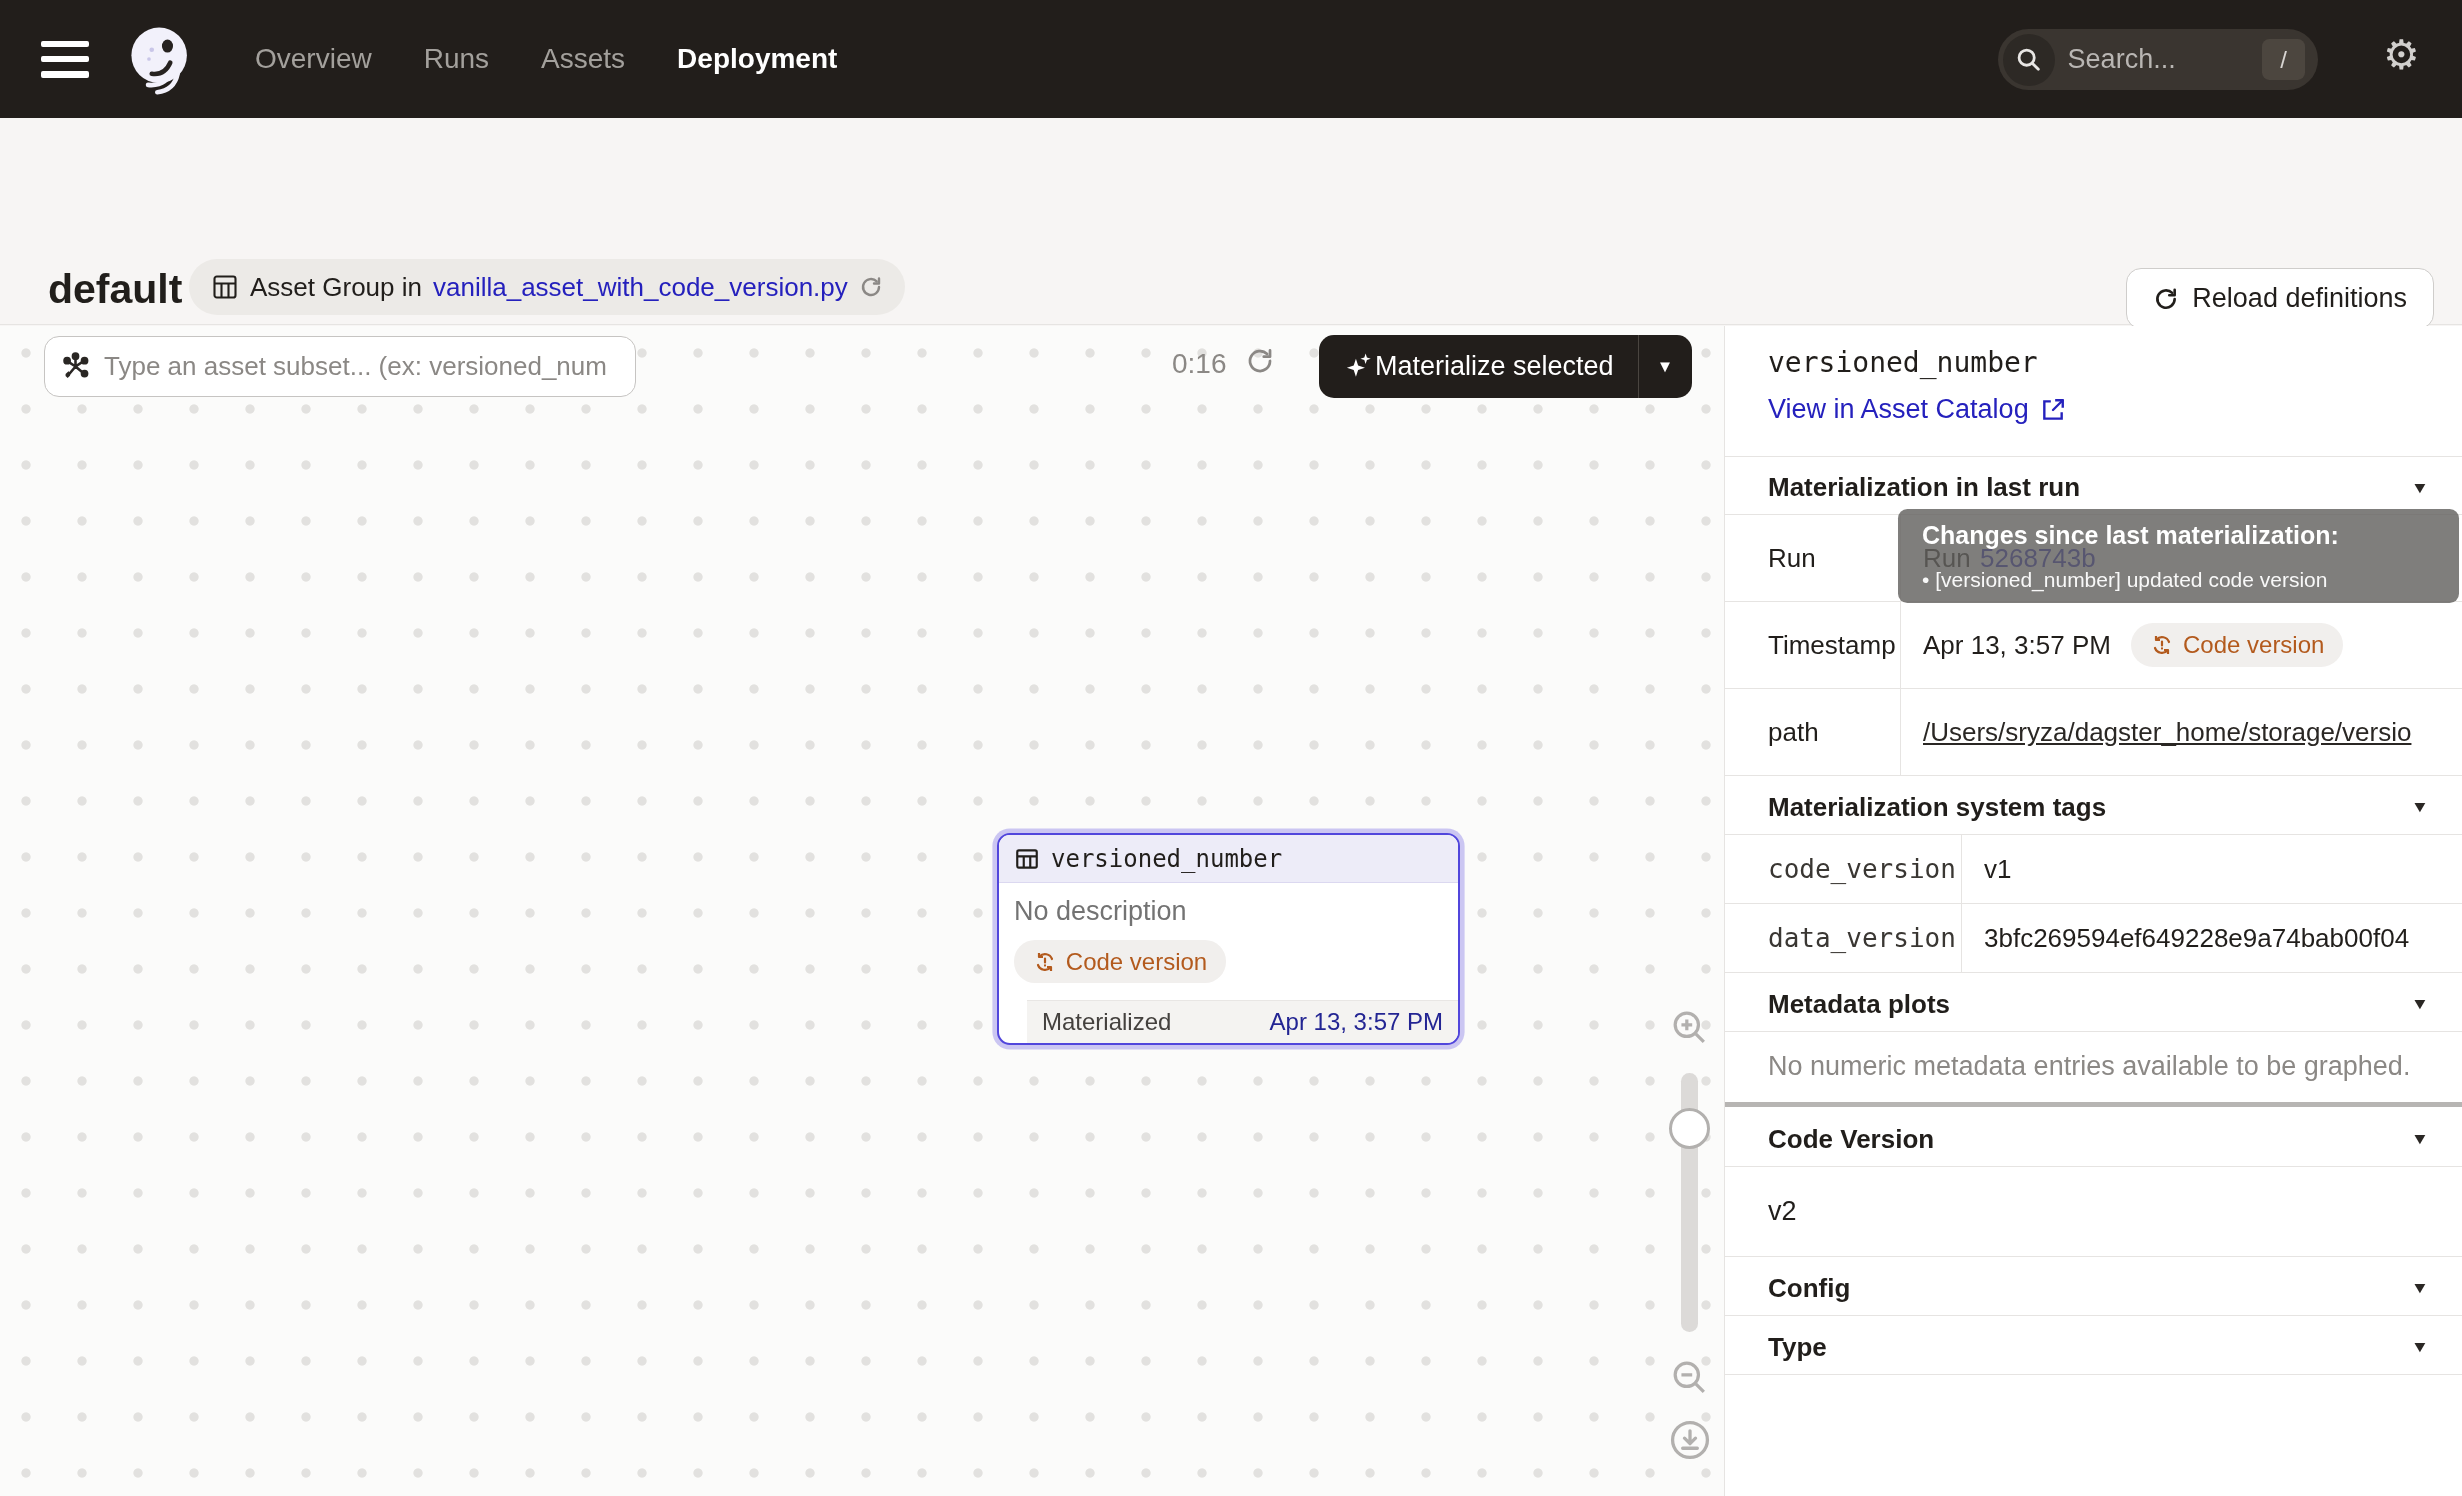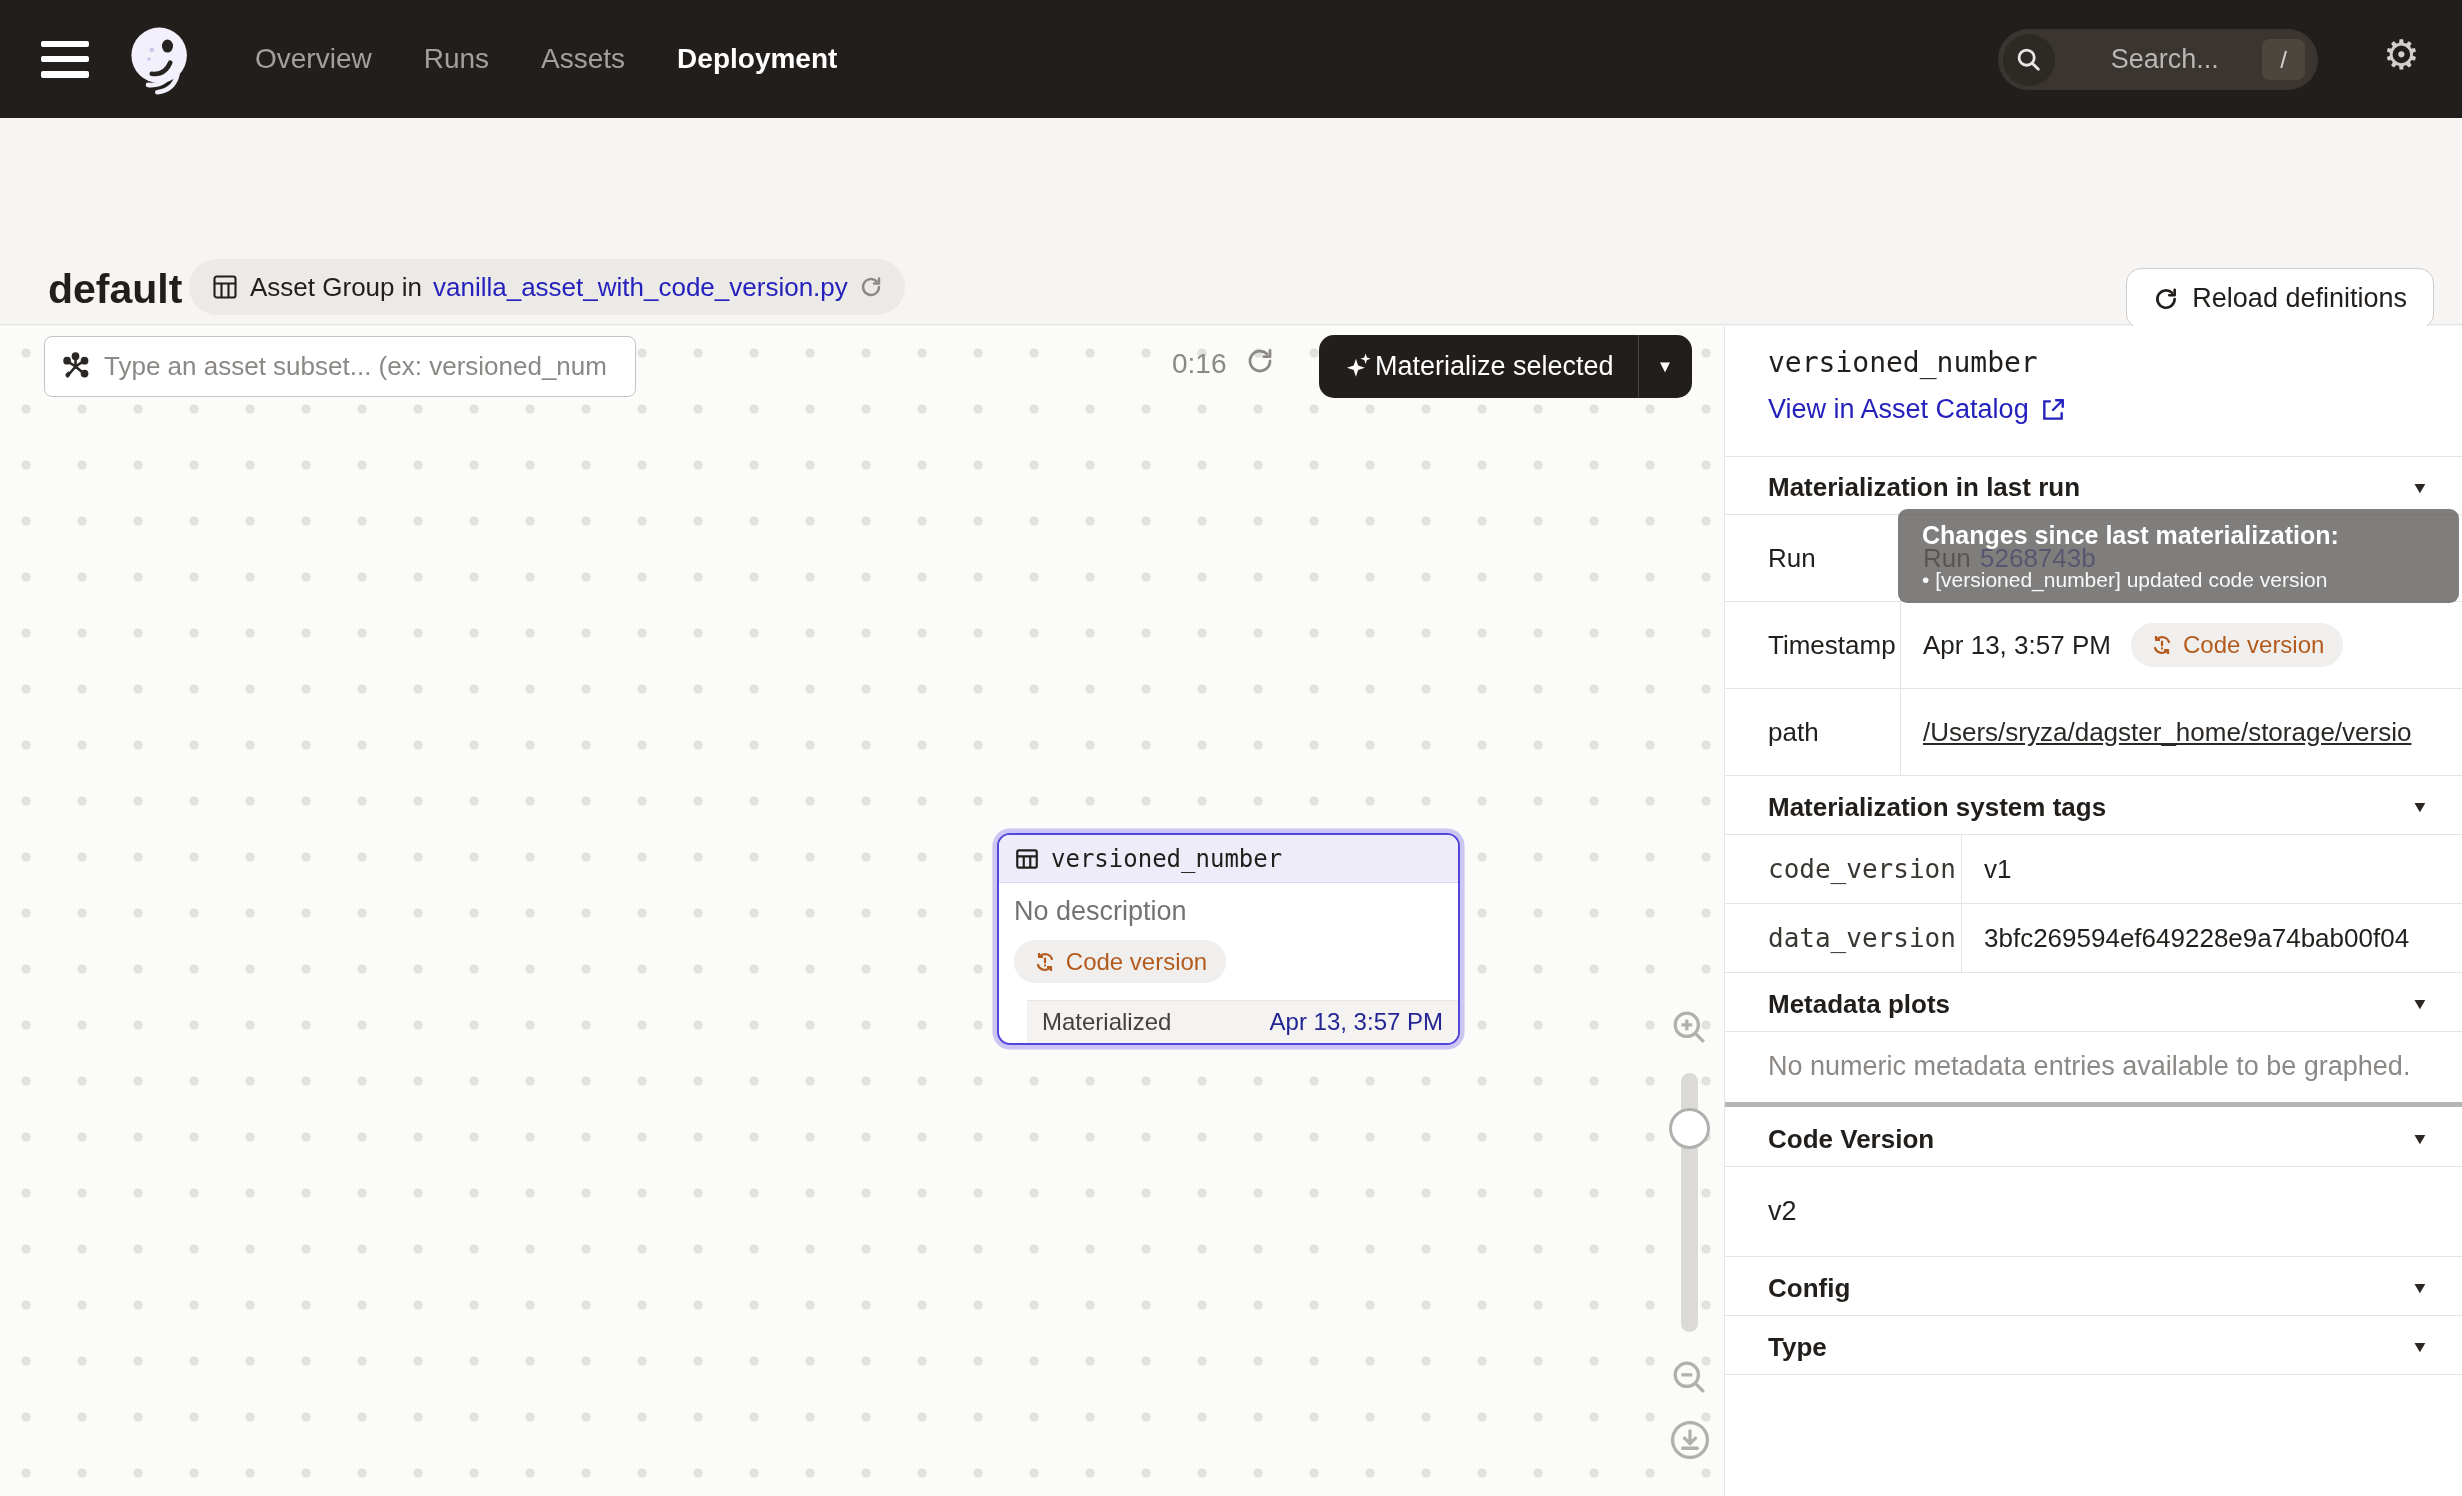--- a/index.html
+++ b/index.html
@@ -17,7 +17,7 @@
   .navlink.active { color:#FFFFFF; font-weight:bold; }
   .searchwrap { position:absolute; left:1998px; top:29px; width:320px; height:61px; background:#3A3530; border-radius:30.5px; display:flex; align-items:center; }
   .searchcircle { width:52px; height:52px; margin-left:4.6px; border-radius:50%; background:#2D2925; display:flex; align-items:center; justify-content:center; }
-  .searchinput { flex:1; background:transparent; border:none; outline:none; color:#E8E6E4; font-size:27px; margin-left:13px; min-width:0;text-align:center; }
+  .searchinput { flex:1; background:transparent; border:none; outline:none; color:#E8E6E4; font-size:27px; margin-left:13px; min-width:0; }
   .searchinput::placeholder { color:#B9B6B3; }
   .slashkey { width:43px; height:41px; background:#4C463F; color:#D8D5D2; border-radius:7.4px; font-size:24px; display:flex; align-items:center; justify-content:center; margin-right:13px; }
   .gear { position:absolute; left:2383px; top:35px; font-family:"DejaVu Sans", sans-serif; font-size:41px; color:#D2D0CE; cursor:pointer; line-height:1; }

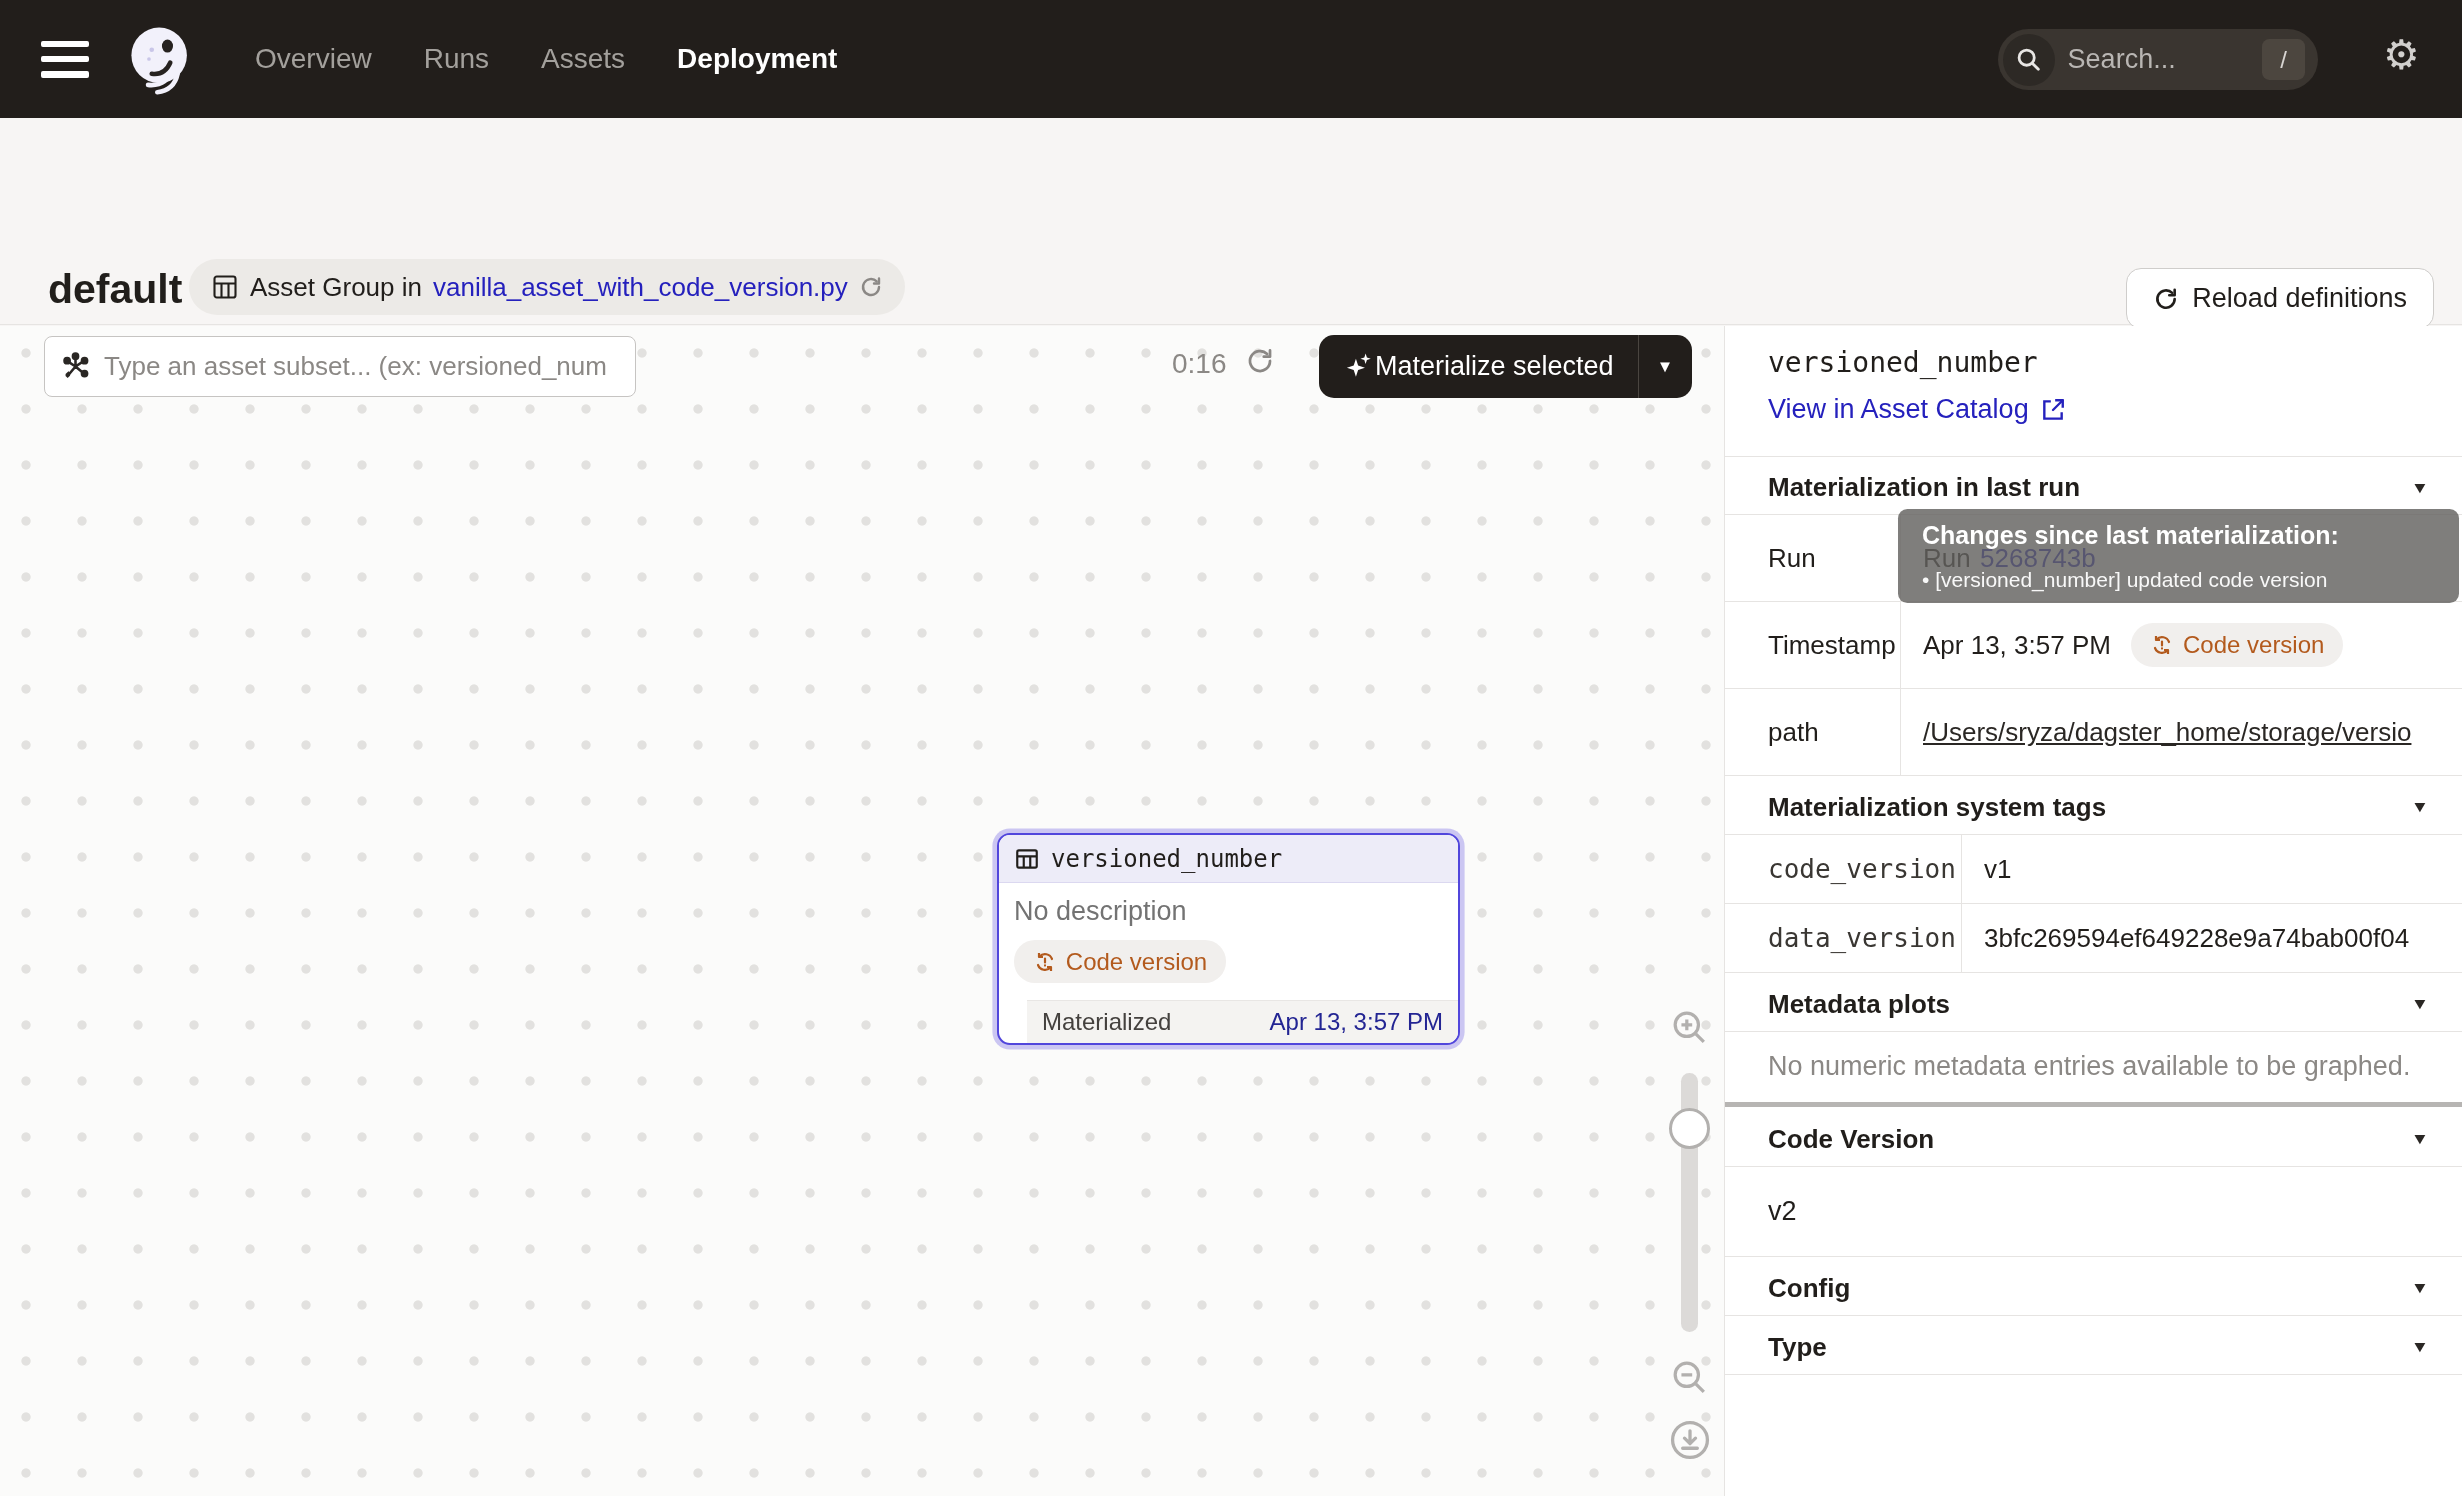--- a/index.html
+++ b/index.html
@@ -36,7 +36,7 @@
 
   
   .canvas { position:absolute; left:0; top:326px; width:1725px; height:1171px; background:#FBFBFA; border-right:0.9px solid #E6E4E2; background-image:radial-gradient(circle at 26px 27px, #E2E1DF 4.2px, rgba(0,0,0,0) 5.1px); background-size:56px 56px; overflow:hidden; }
-  .subsetinput { position:absolute; left:44px; top:10.2px; width:592px; height:61px; background:#FFFFFF; border:1.9px solid #C6C4C2; border-radius:8px; display:flex; align-items:center; padding:0 15px; gap:13px; }
+  .subsetinput { position:absolute; left:44px; top:10.2px; width:592px; height:61px; background:#FFFFFF; border:1.9px solid #C6C4C2; border-radius:15px; display:flex; align-items:center; padding:0 15px; gap:13px; }
   .subsetinput input { border:none; outline:none; font-size:26px; flex:1; min-width:0; color:#211E1B; background:transparent; }
   .subsetinput input::placeholder { color:#8B8885; }
   .timer { position:absolute; left:1172px; top:22px; font-size:28px; color:#8B8885; }

